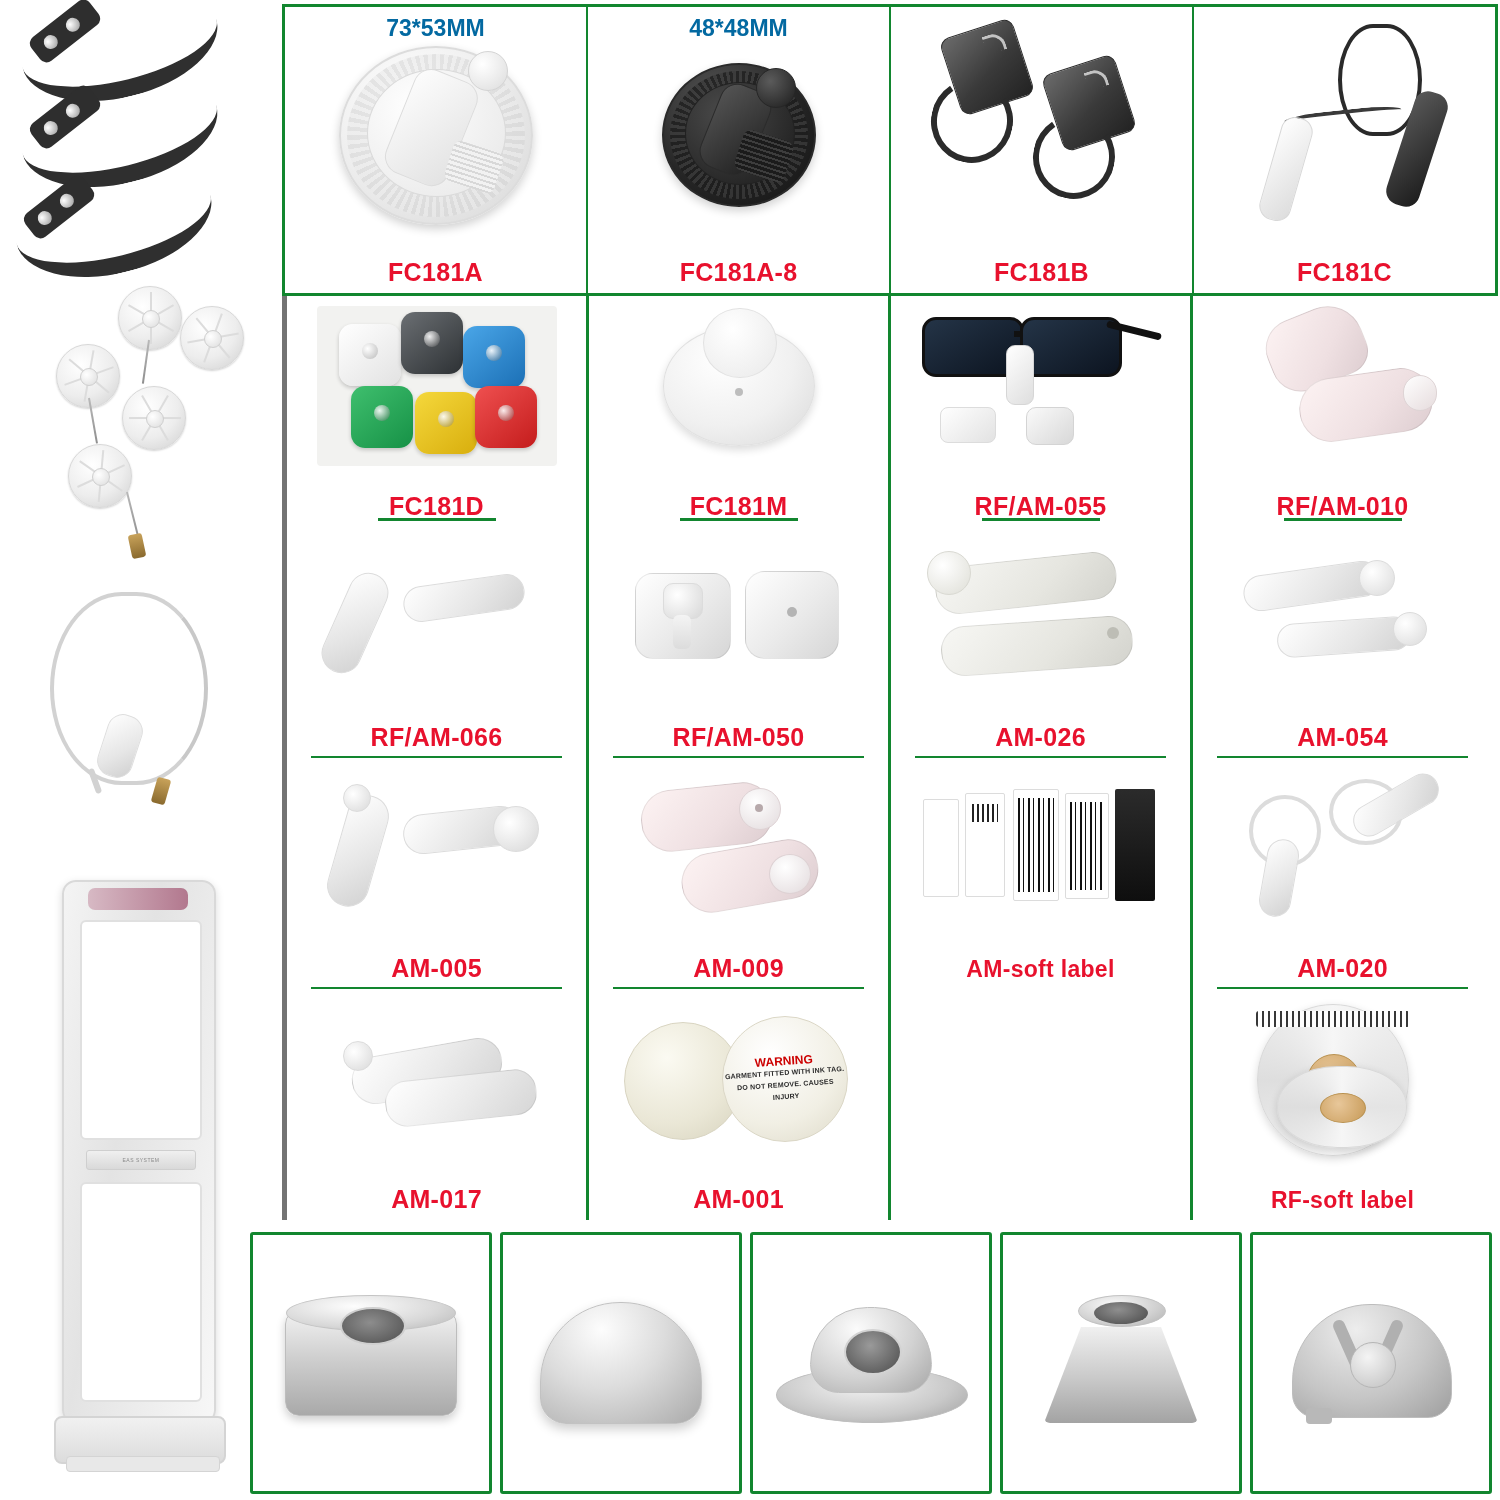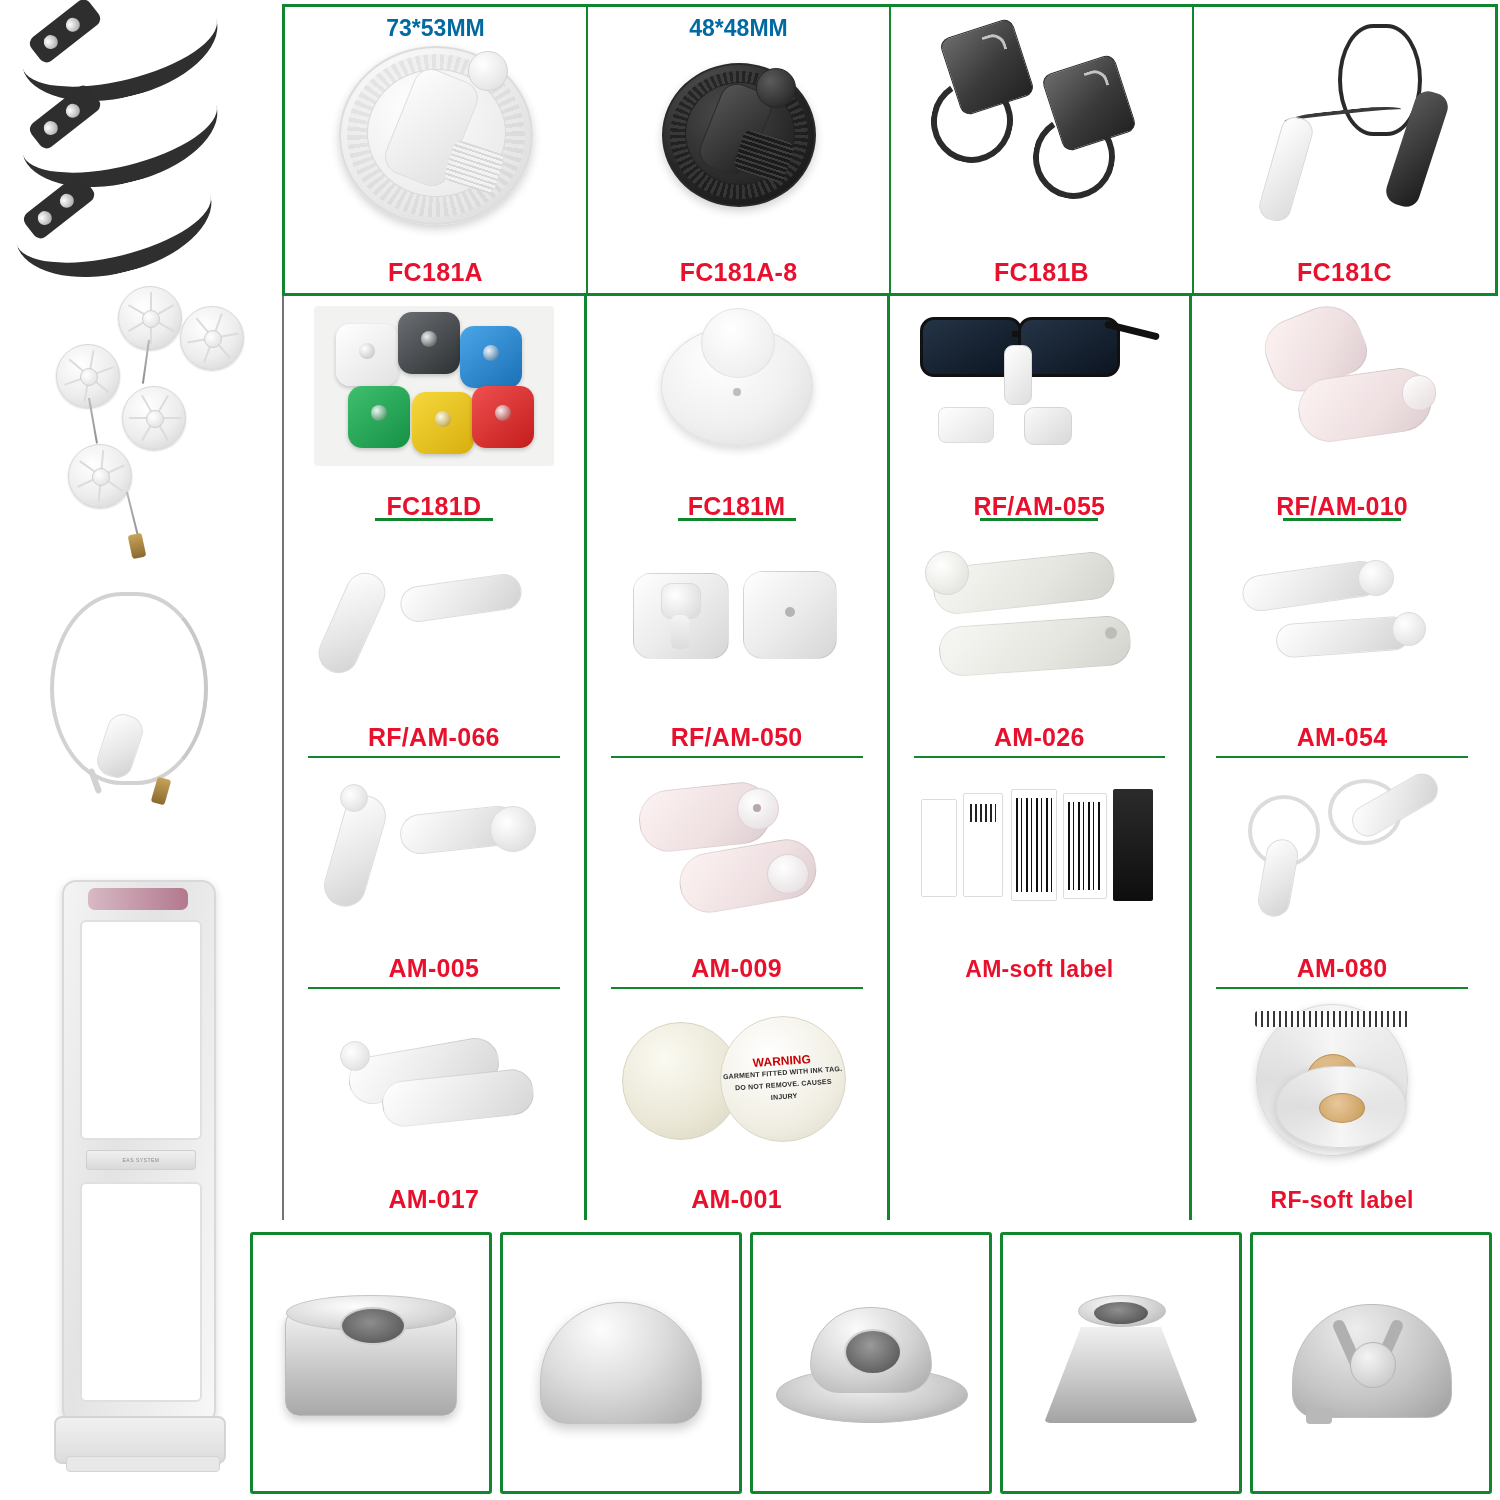--- a/index.html
+++ b/index.html
@@ -84,7 +84,7 @@
   }
   .col{flex:1;position:relative;border-right:3px solid #12862f;}
   .col:last-child{border-right:none;}
-  .col.first{border-left:2px solid #737373;}
+  .col.first{border-left:5px solid #737373;}
   .cellm{position:relative;height:231px;}
 
   .prod{position:absolute;left:0;right:0;top:0;bottom:52px;display:flex;align-items:center;justify-content:center;}

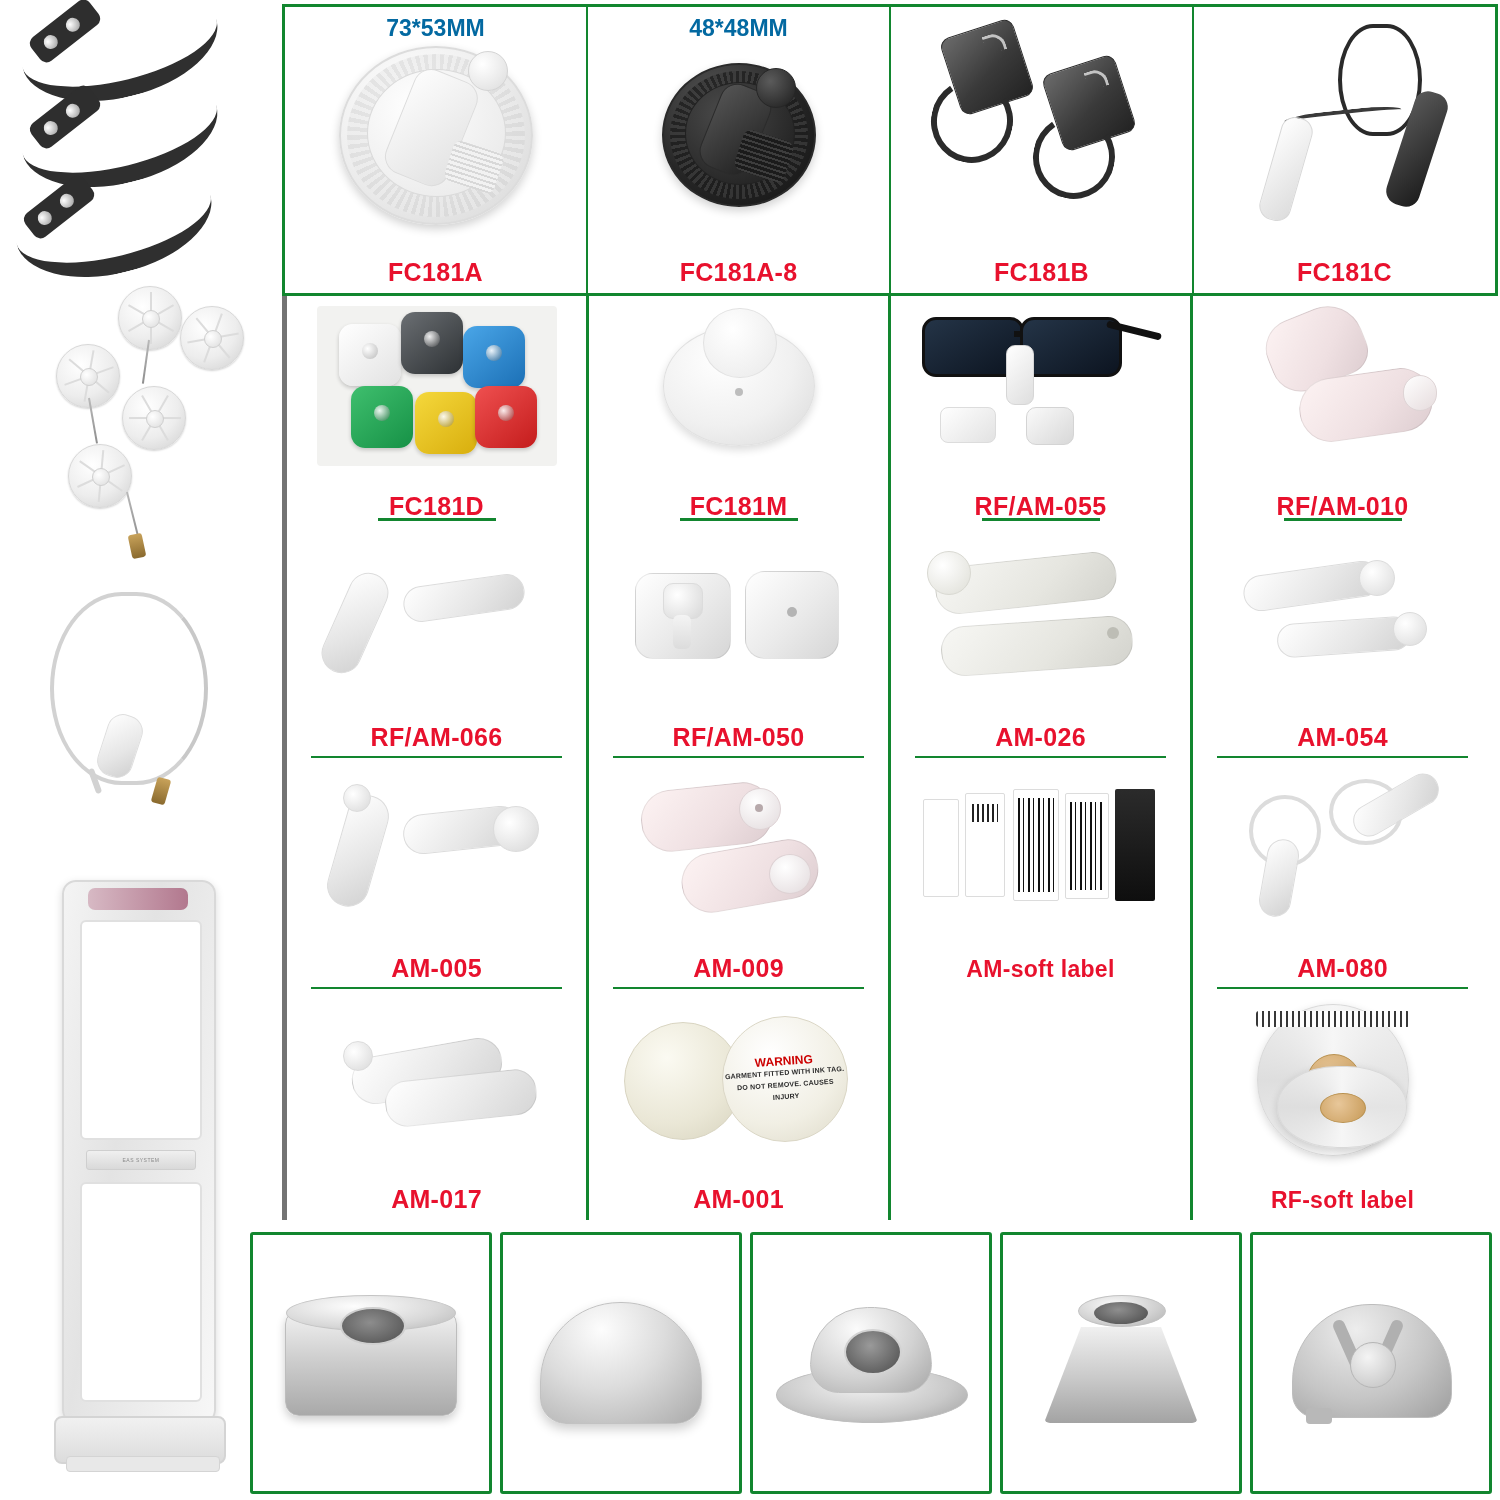--- a/index.html
+++ b/index.html
@@ -596,7 +596,7 @@
             <div class="pill" style="left:116px;top:16px;width:92px;height:30px;transform:rotate(-30deg)"></div>
           </div>
         </div>
-        <div class="cap">AM-080</div>
+        <div class="cap">AM-020</div>
         <div class="divline"></div>
       </div>
 

